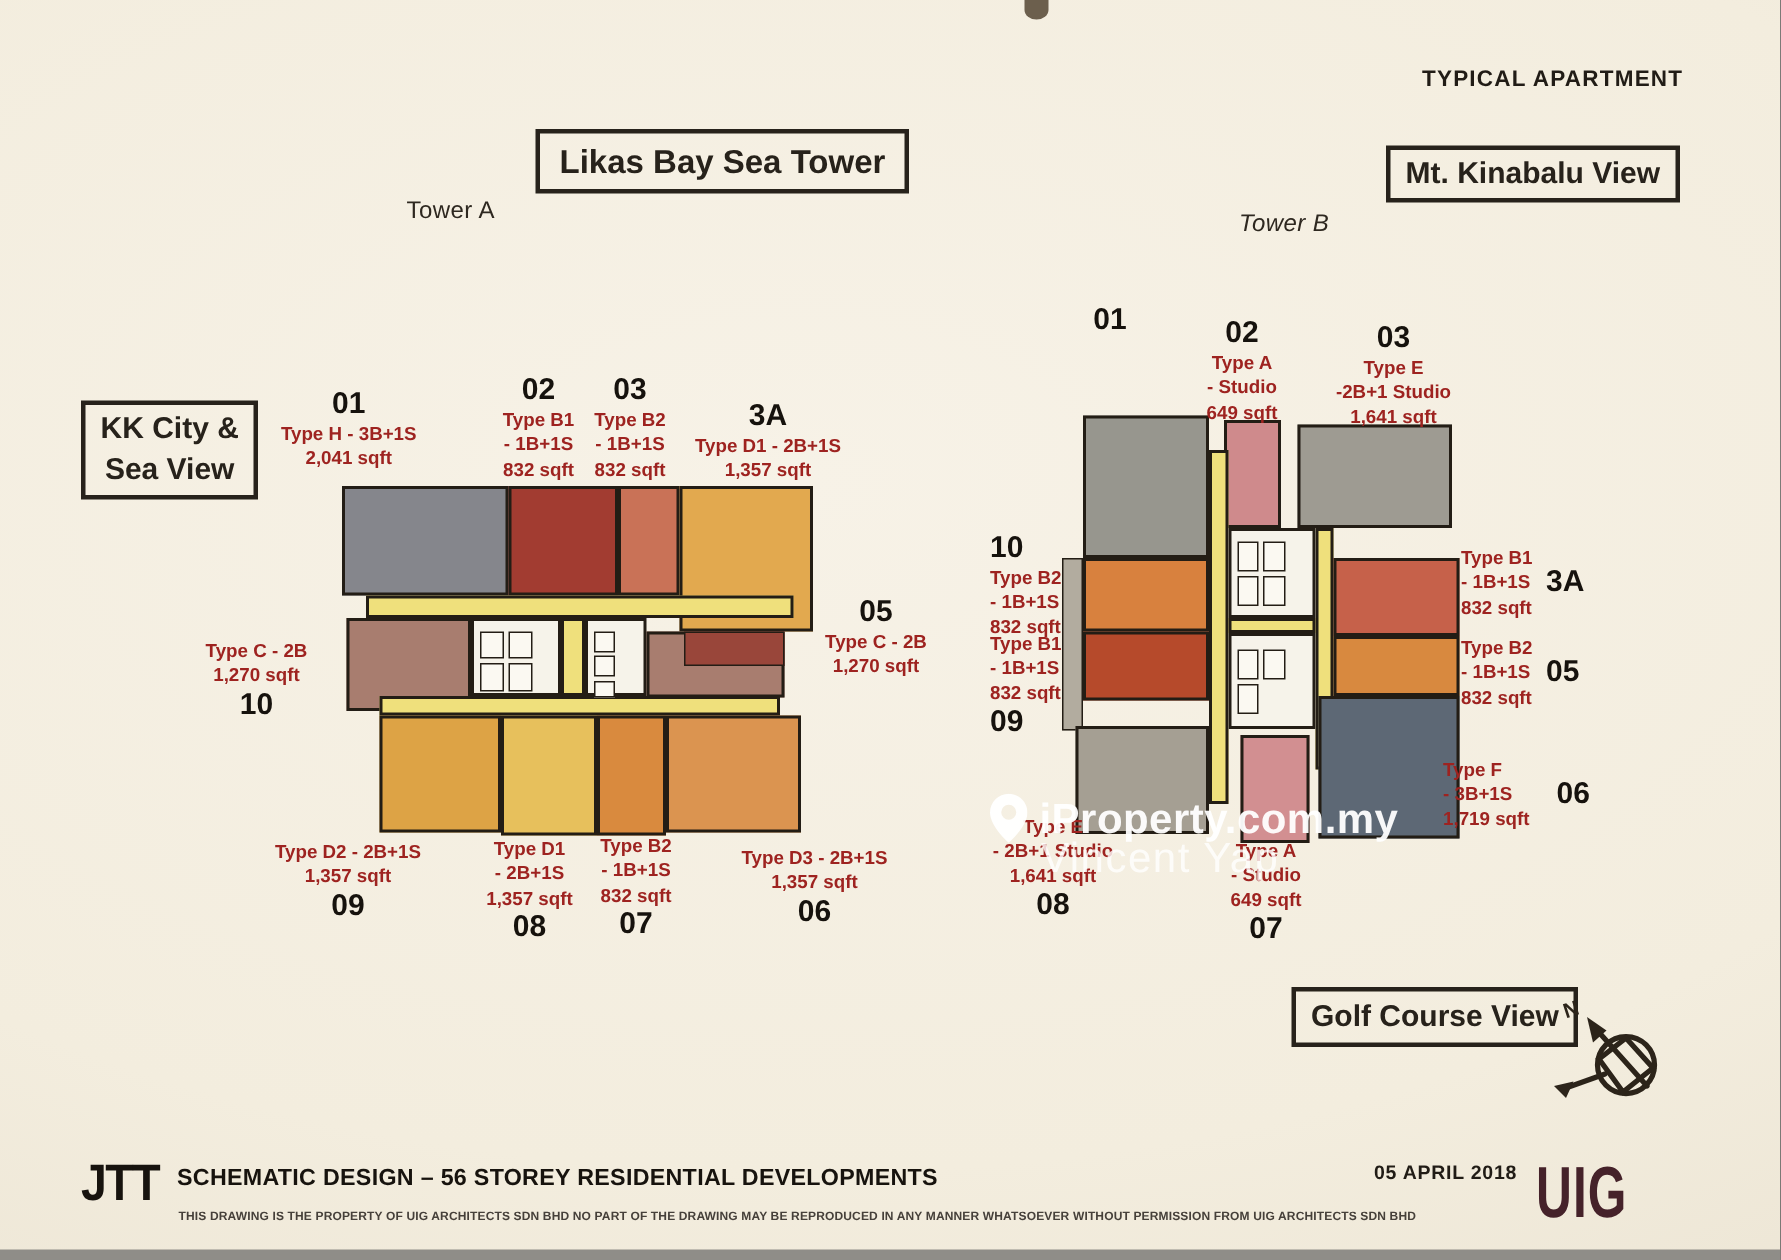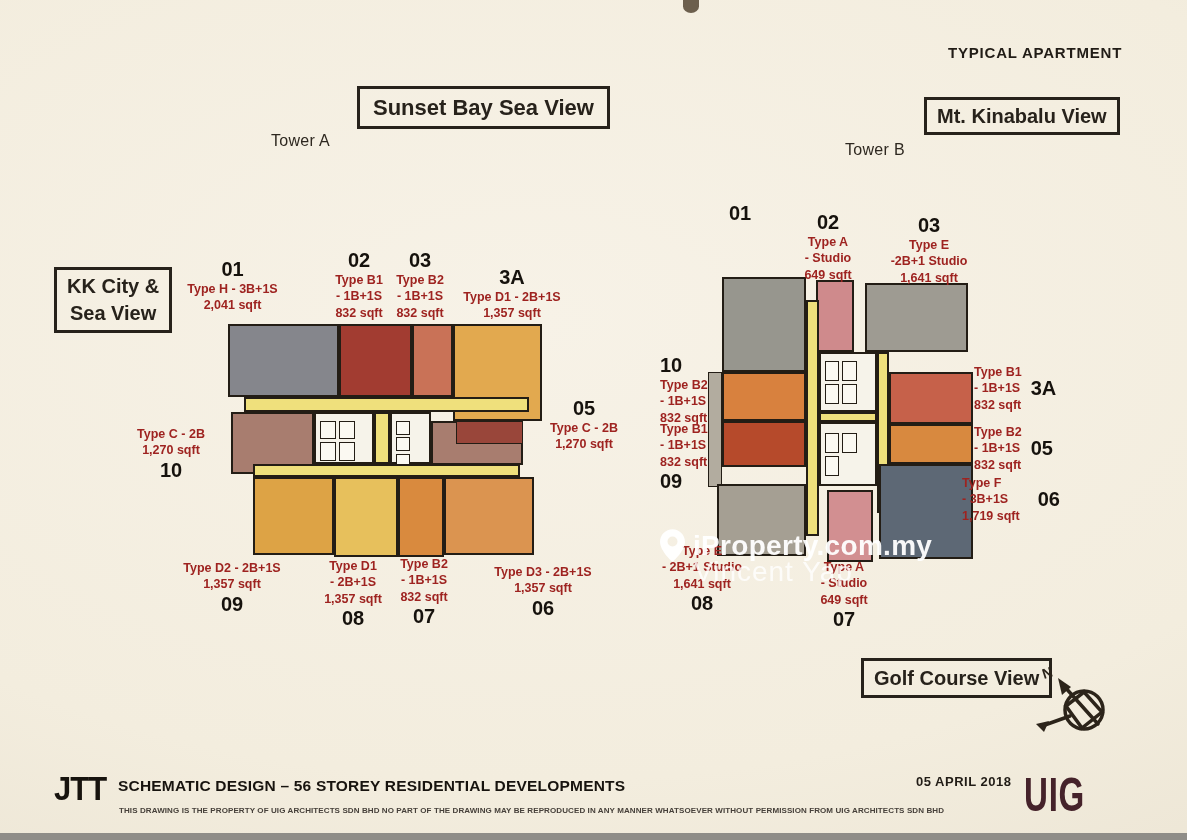--- a/index.html
+++ b/index.html
@@ -56,7 +56,7 @@
 
   <div class="typical">TYPICAL APARTMENT</div>
 
-  <div class="view-box likas">Sunset Bay Sea View</div>
+  <div class="view-box likas">Likas Bay Sea Tower</div>
   <div class="tower-name ta">Tower A</div>
 
   <div class="view-box kinabalu">Mt. Kinabalu View</div>

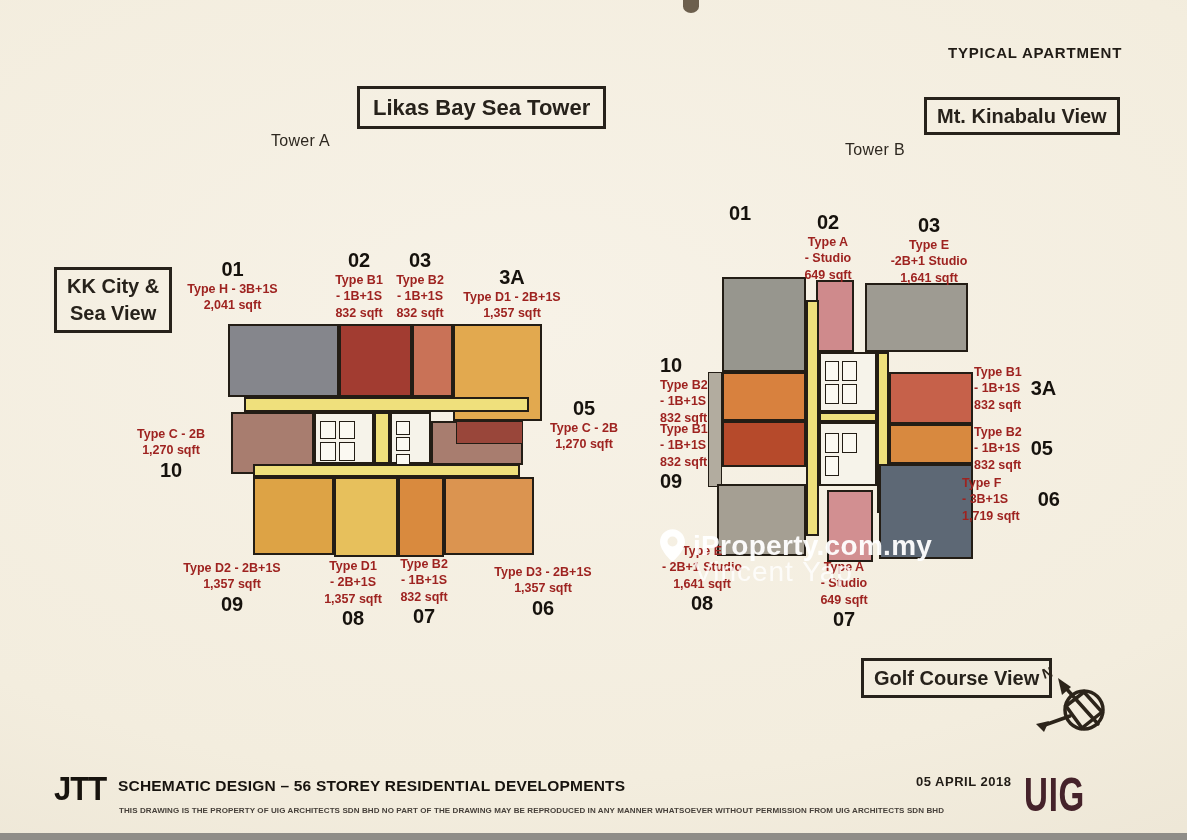--- a/index.html
+++ b/index.html
@@ -23,7 +23,7 @@
   .golf{left:861px;top:658px;height:34px;padding:0 10px;font-size:20px;}
 
   .tower-name{position:absolute;font-size:16px;color:#2e2820;letter-spacing:.3px;}
-  .ta{left:271px;top:132px;} .tb{left:845px;top:141px;}
+  .ta{left:271px;top:132px;} .tb{left:826px;top:141px;font-style:italic;}
 
   .plan{position:absolute;}
   .room{position:absolute;box-sizing:border-box;border:2.5px solid #231d15;}

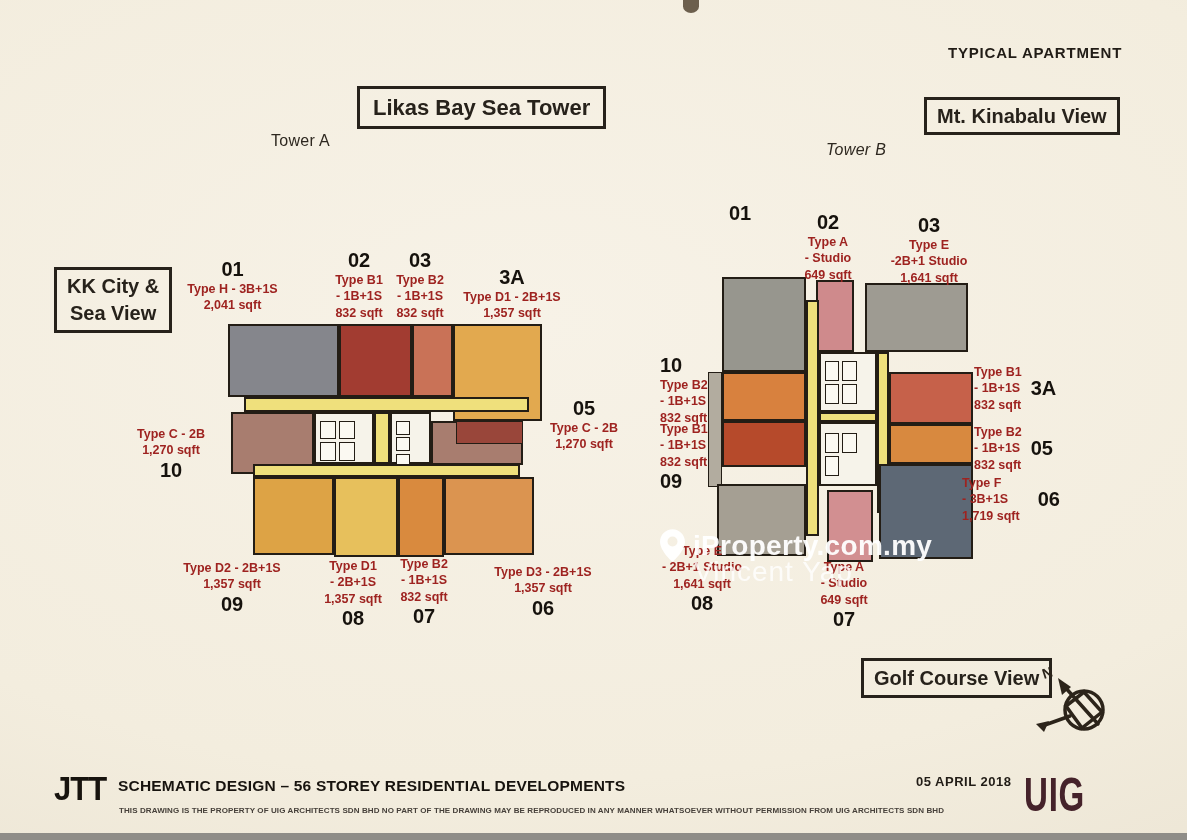--- a/index.html
+++ b/index.html
@@ -247,7 +247,7 @@
         </div>
         <div class="unit-num">05</div>
       </div>
-      <div class="unit-label right" style="left: 962px; top: 475px; width: 106px; gap: 18px;">
+      <div class="unit-label right" style="left: 962px; top: 505px; width: 106px; gap: 18px;">
         <div class="unit-lines">
           <div class="unit-line">Type F</div>
           <div class="unit-line">- 3B+1S</div>

